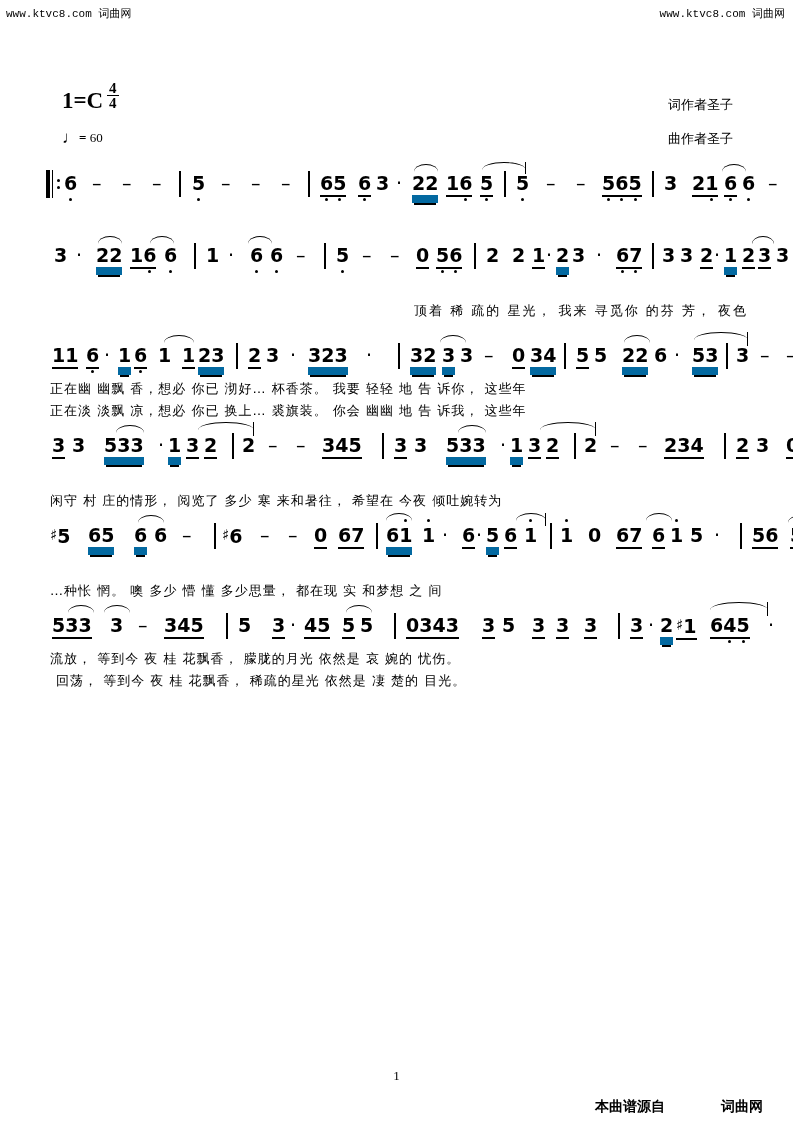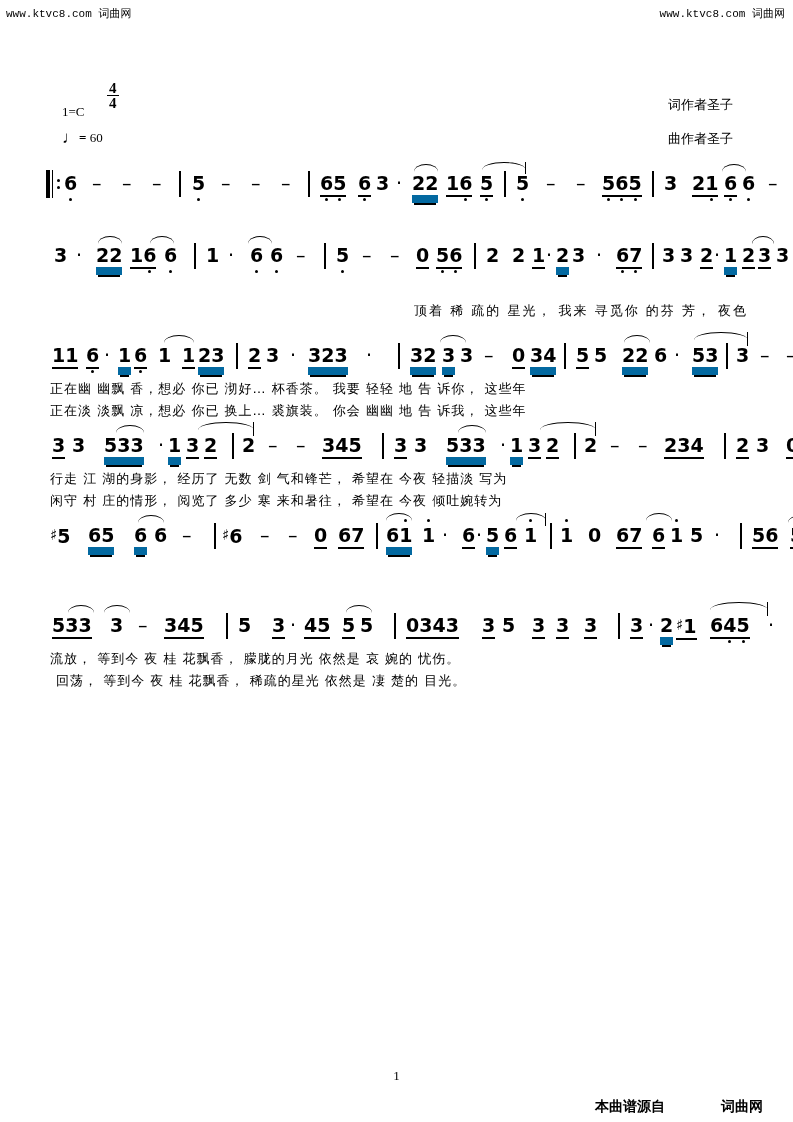--- a/index.html
+++ b/index.html
@@ -34,9 +34,9 @@
 
   .keysig {
     position: absolute;
-    left: 62px; top: 104px;
-    font-size: 13px;
-    font-weight: normal;
+    left: 62px; top: 88px;
+    font-size: 23px;
+    font-weight: bold;
     letter-spacing: 0px;
   }
   .timesig {

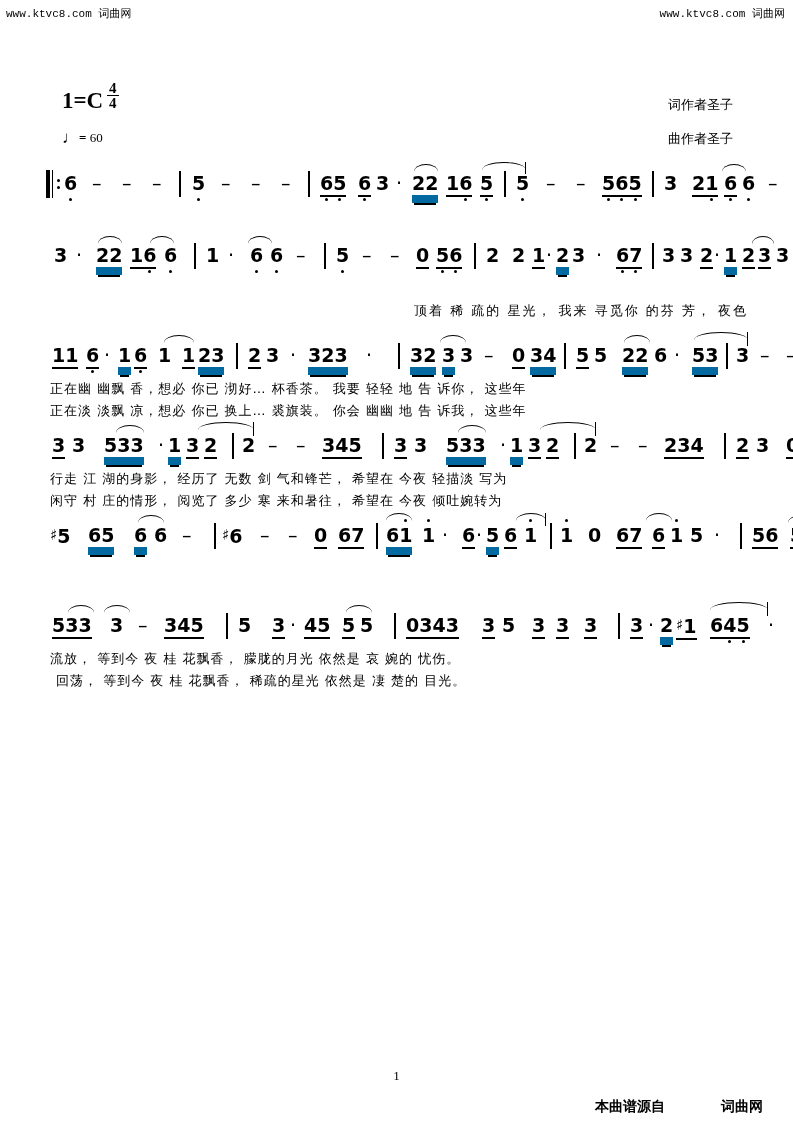--- a/index.html
+++ b/index.html
@@ -426,7 +426,6 @@
 
   </div>
 
-  <div class="lyric" style="left:4px; top:36px; letter-spacing:1px;">行走 江 湖的身影， 经历了 无数 剑 气和锋芒， 希望在 今夜 轻描淡 写为</div>
   <div class="lyric" style="left:4px; top:58px; letter-spacing:1px;">闲守 村 庄的情形， 阅览了 多少 寒 来和暑往， 希望在 今夜 倾吐婉转为</div>
 </div>
 

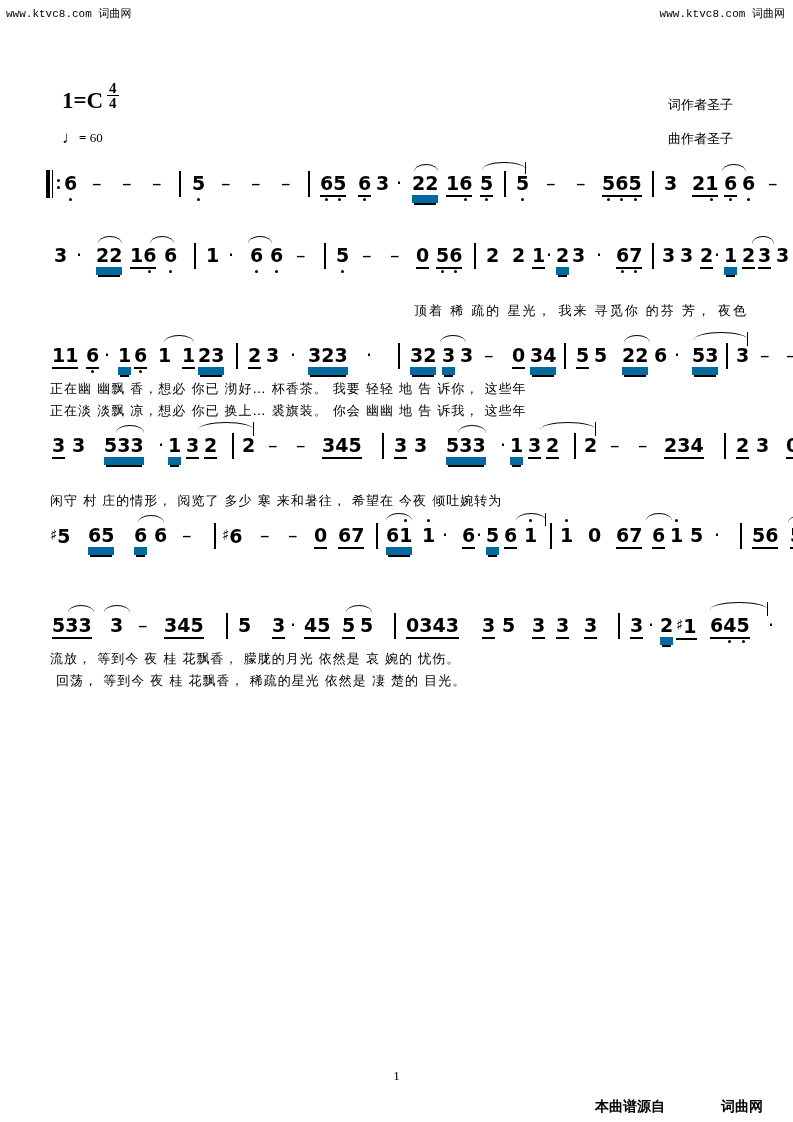--- a/index.html
+++ b/index.html
@@ -479,6 +479,7 @@
 
   </div>
 
+  <div class="lyric" style="left:4px; top:58px; letter-spacing:1px;">…种怅 惘。 噢 多少 懵 懂 多少思量， 都在现 实 和梦想 之 间</div>
 </div>
 
 <div class="system" style="top:614px;">

